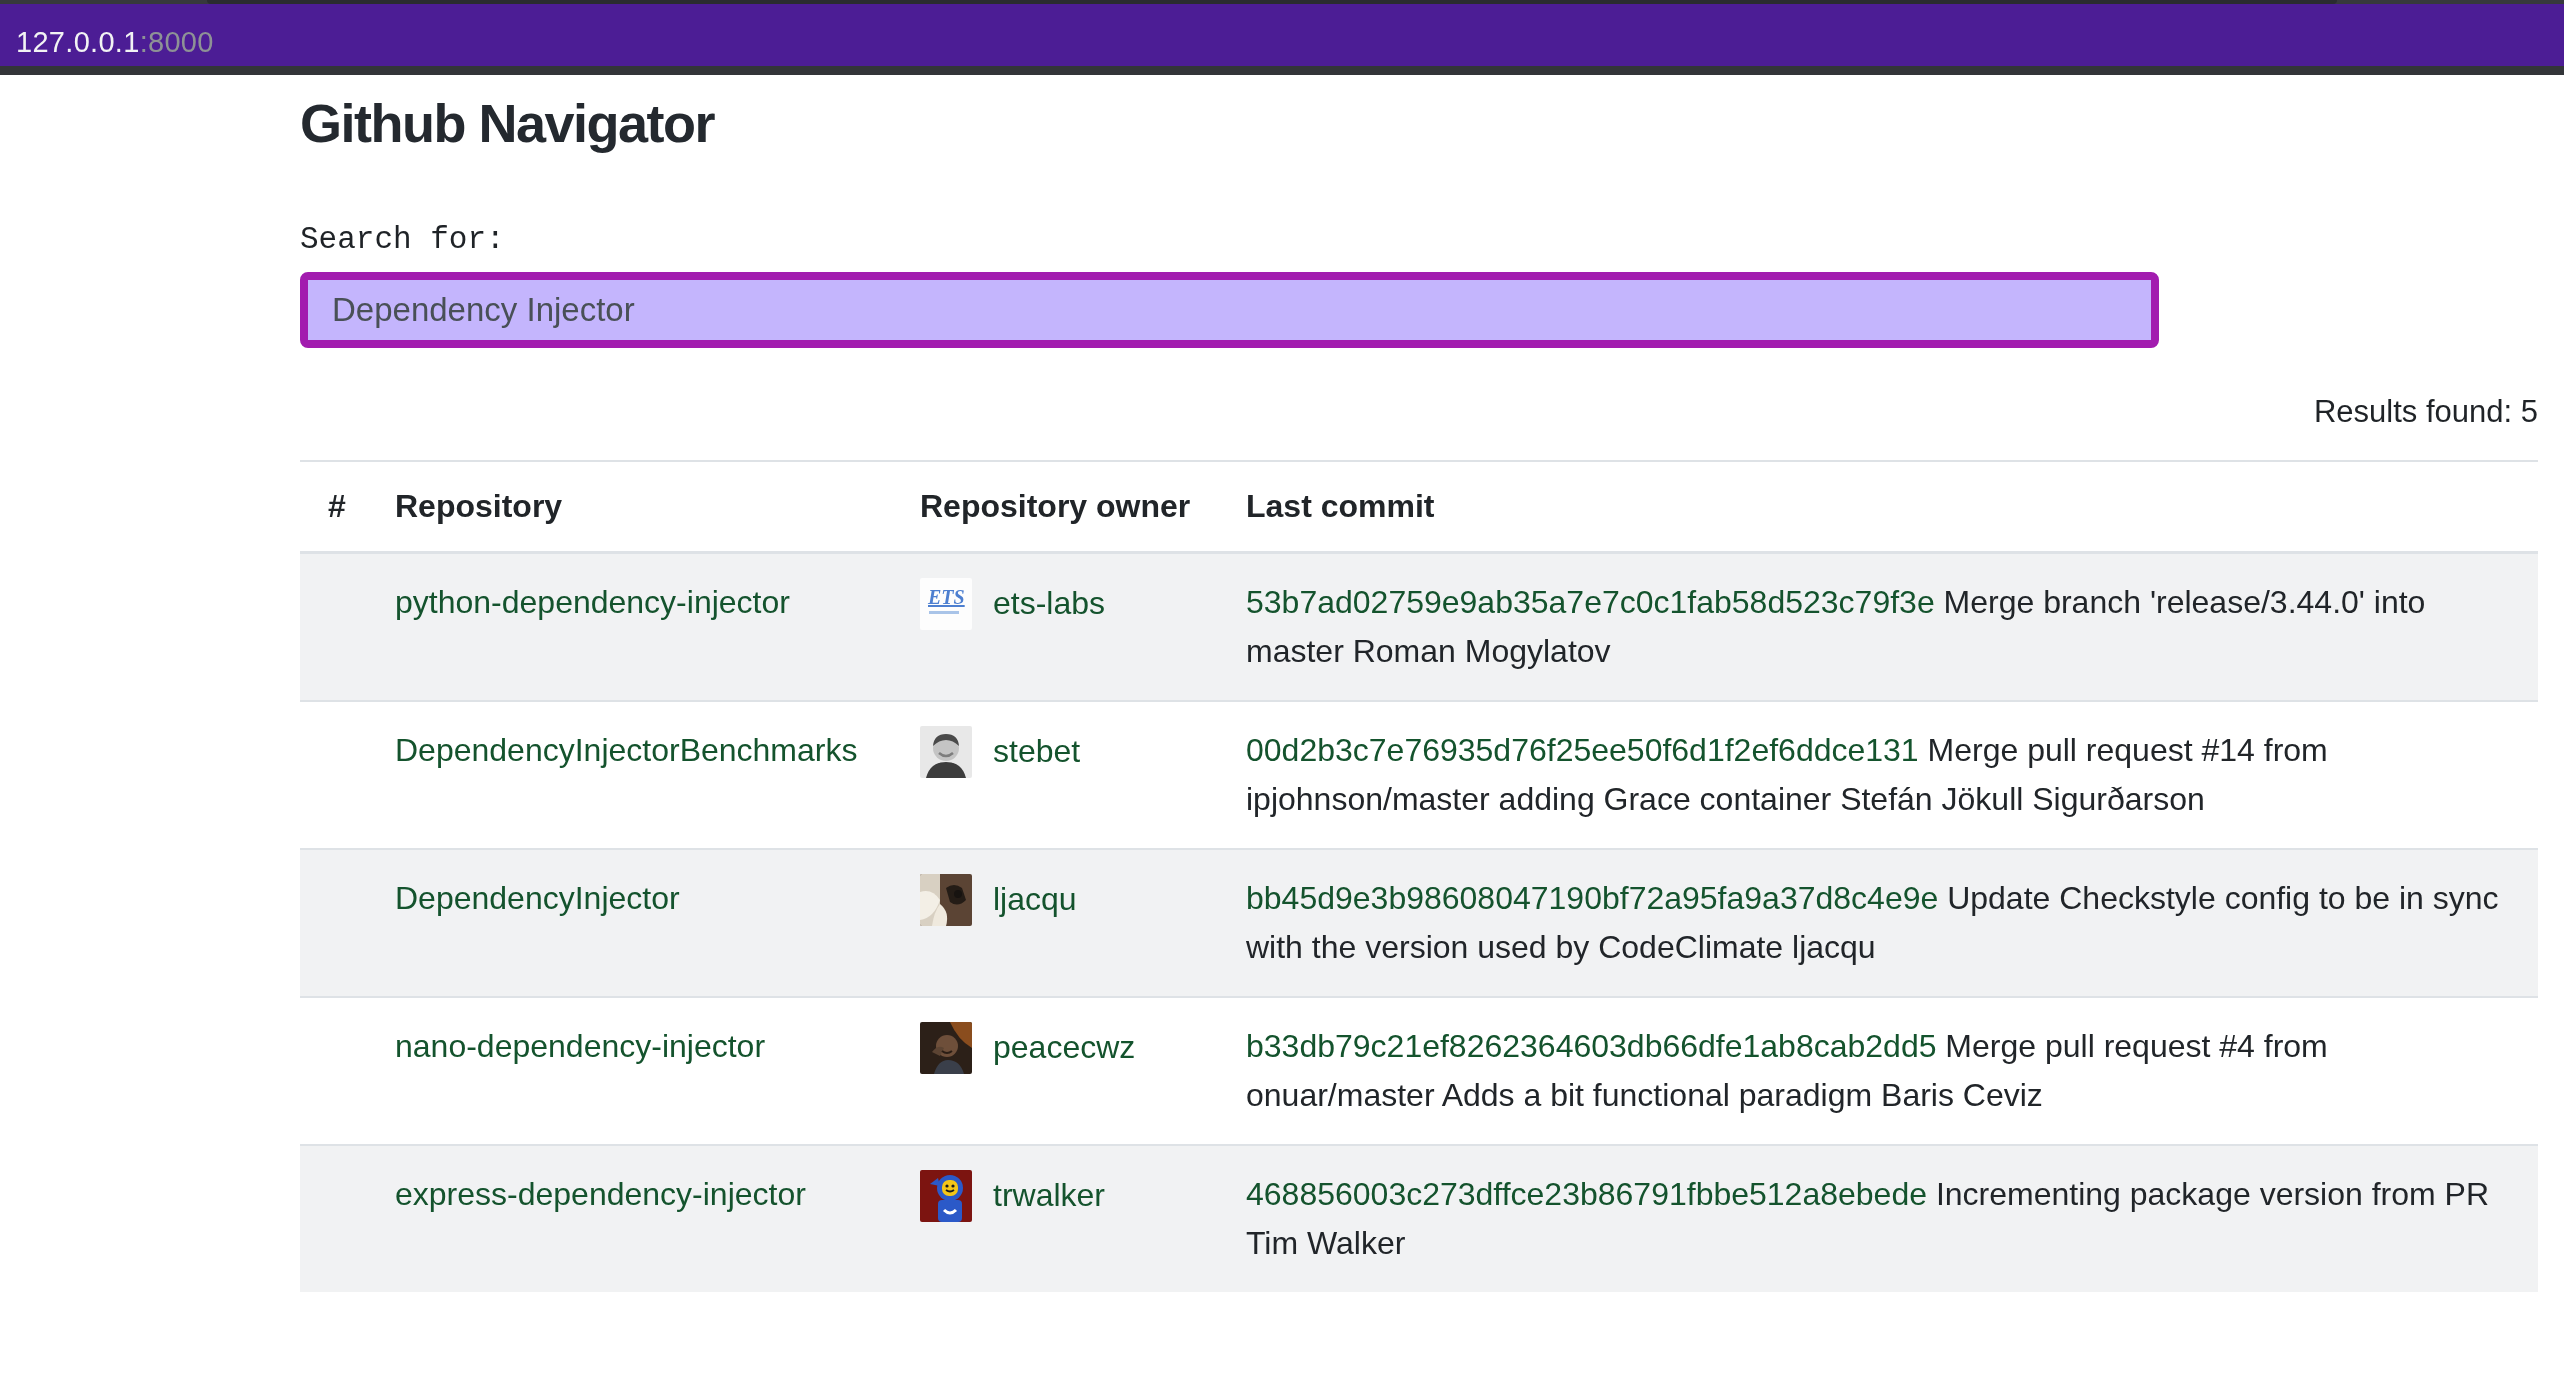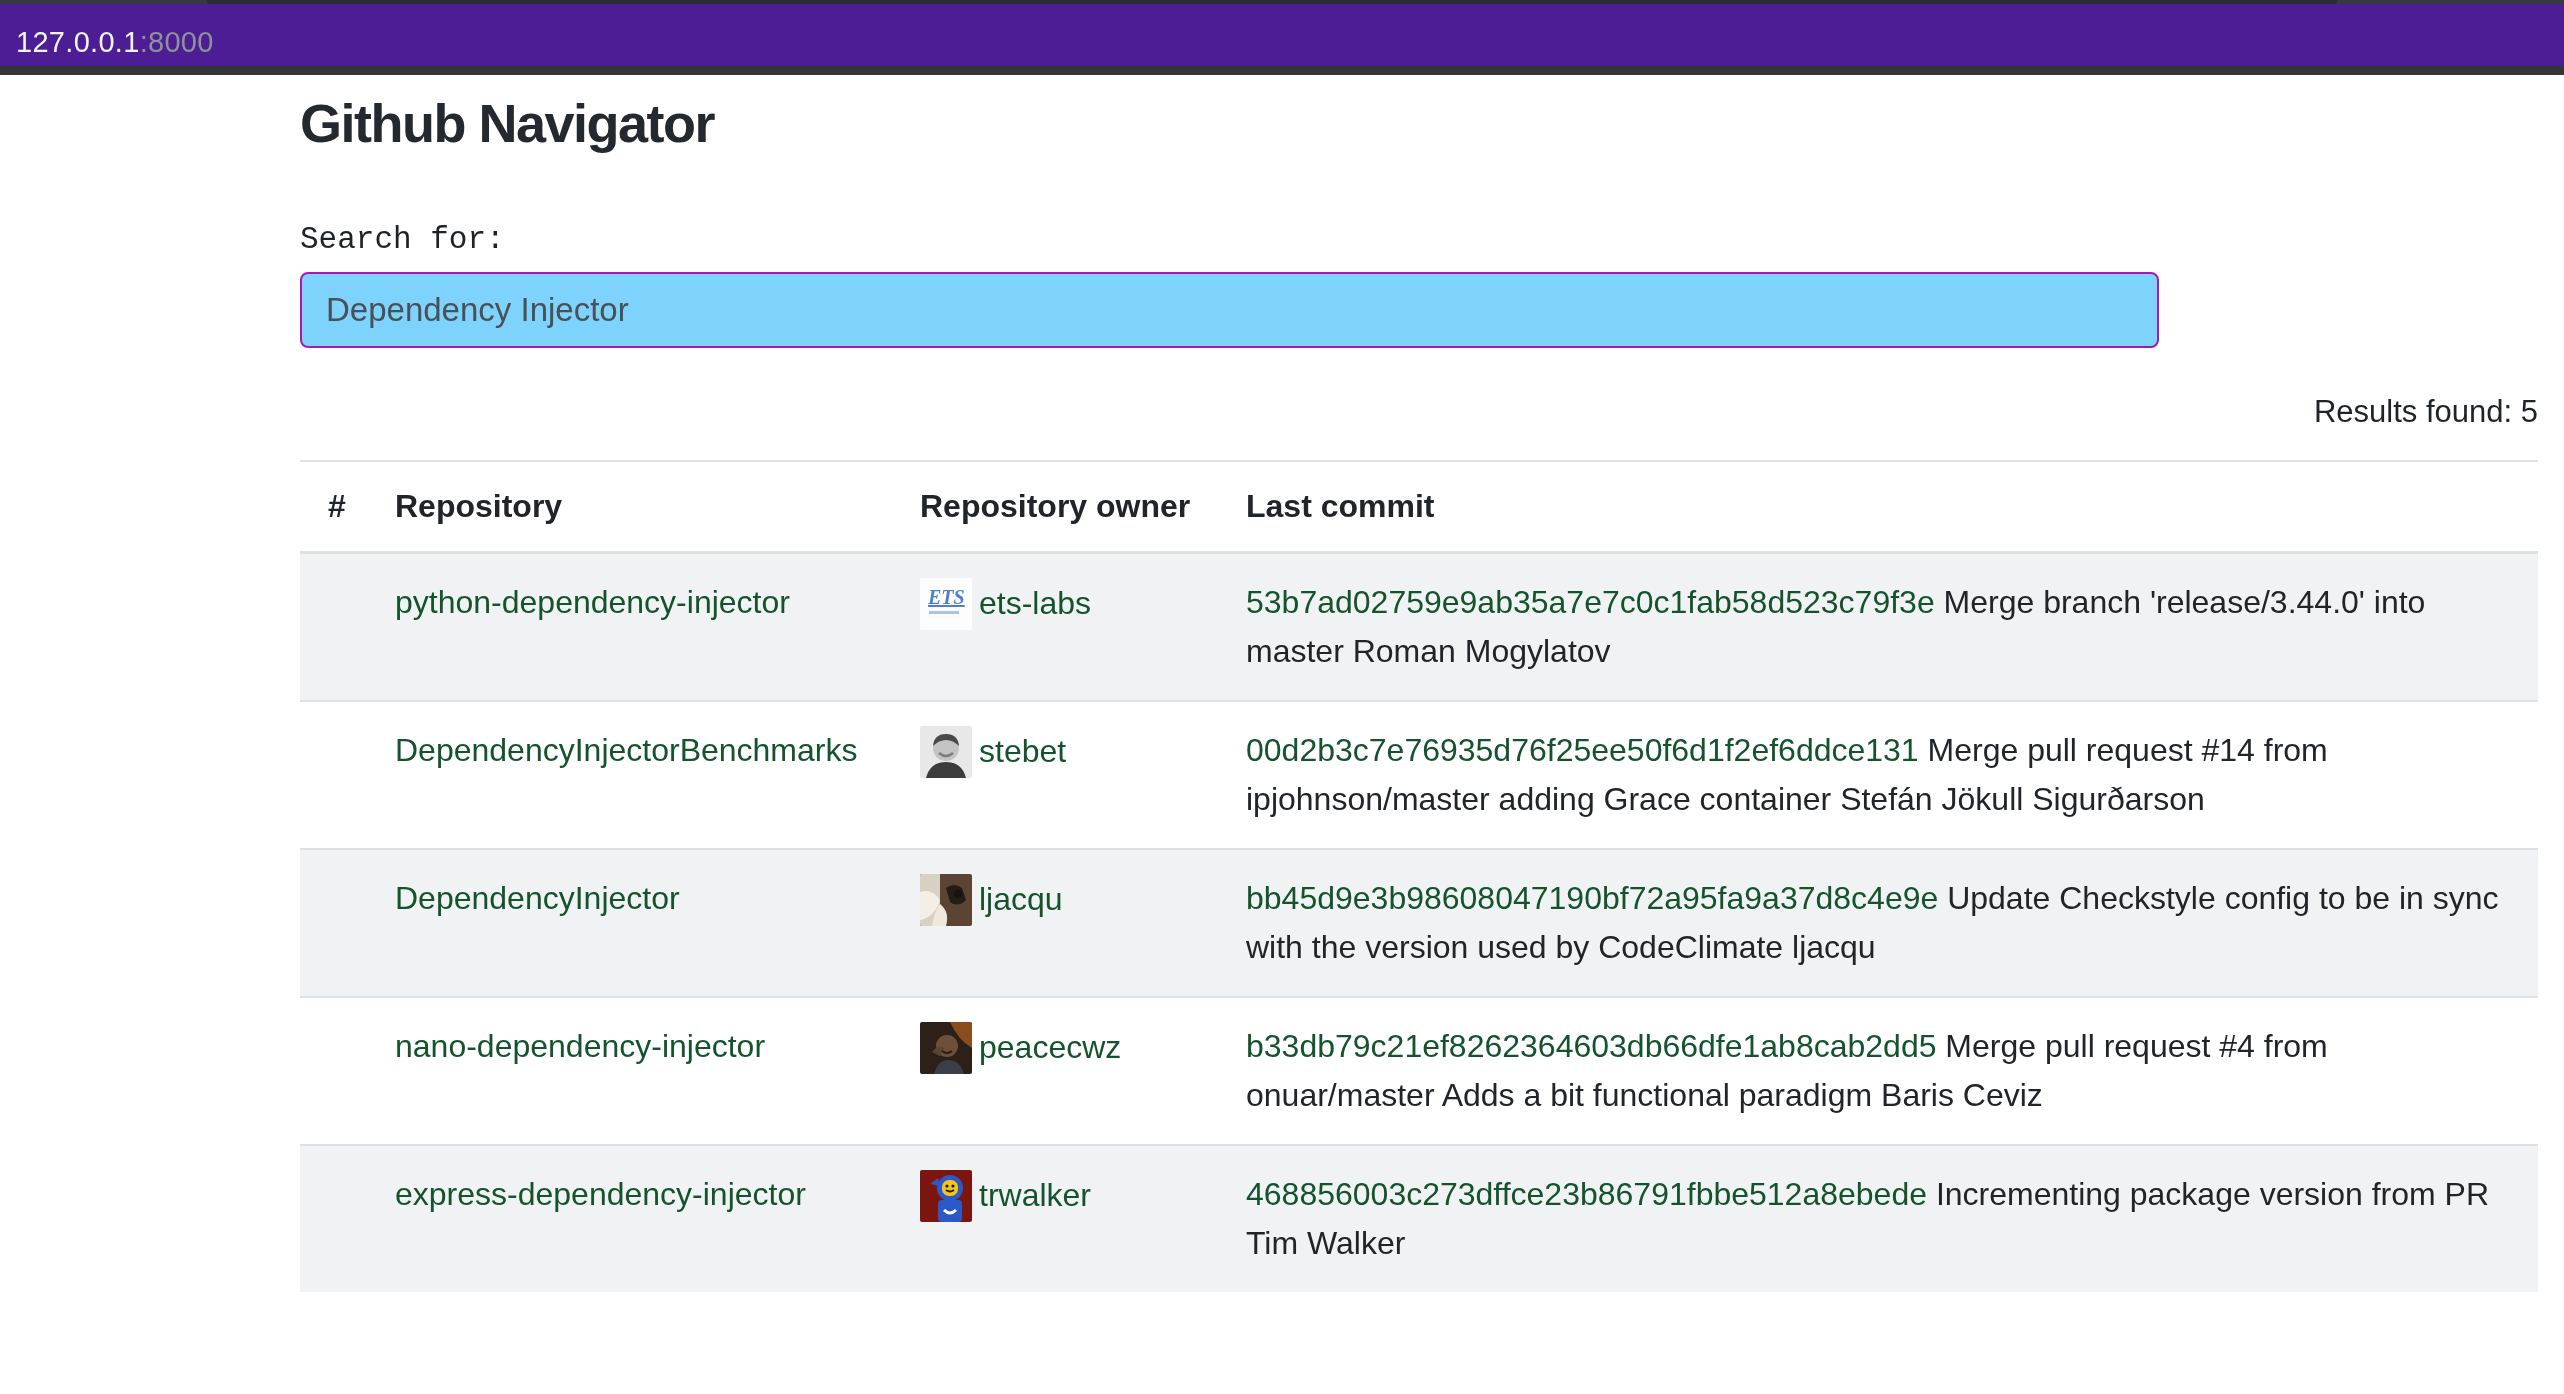--- a/index.html
+++ b/index.html
@@ -22,7 +22,7 @@
   .col-search{width:1859px;}
   .col-limit{width:349px;}
   .field-label{display:block;font-size:31px;color:#1f2327;margin-bottom:15px;font-family:Liberation Mono, monospace;}
-  .text-input{box-sizing:border-box;display:block;width:100%;height:76px;background:#7dd3fc;border:2px solid #a21caf;border-radius:8px;padding:0 24px;font-family:"Liberation Sans",sans-serif;font-size:33px;color:#495057;outline:none;}
+  .text-input{box-sizing:border-box;display:block;width:100%;height:76px;background:#c4b5fd;border:8px solid #a21caf;border-radius:8px;padding:0 24px;font-family:"Liberation Sans",sans-serif;font-size:33px;color:#495057;outline:none;}
   .select{box-sizing:border-box;position:relative;height:76px;background:#fff;border:2px solid #ccd0d5;border-radius:10px;display:flex;align-items:center;padding:0 24px;font-size:34px;color:#33383d;cursor:default;}
   .select .chevron{position:absolute;right:22px;top:50%;transform:translateY(-50%);}
 

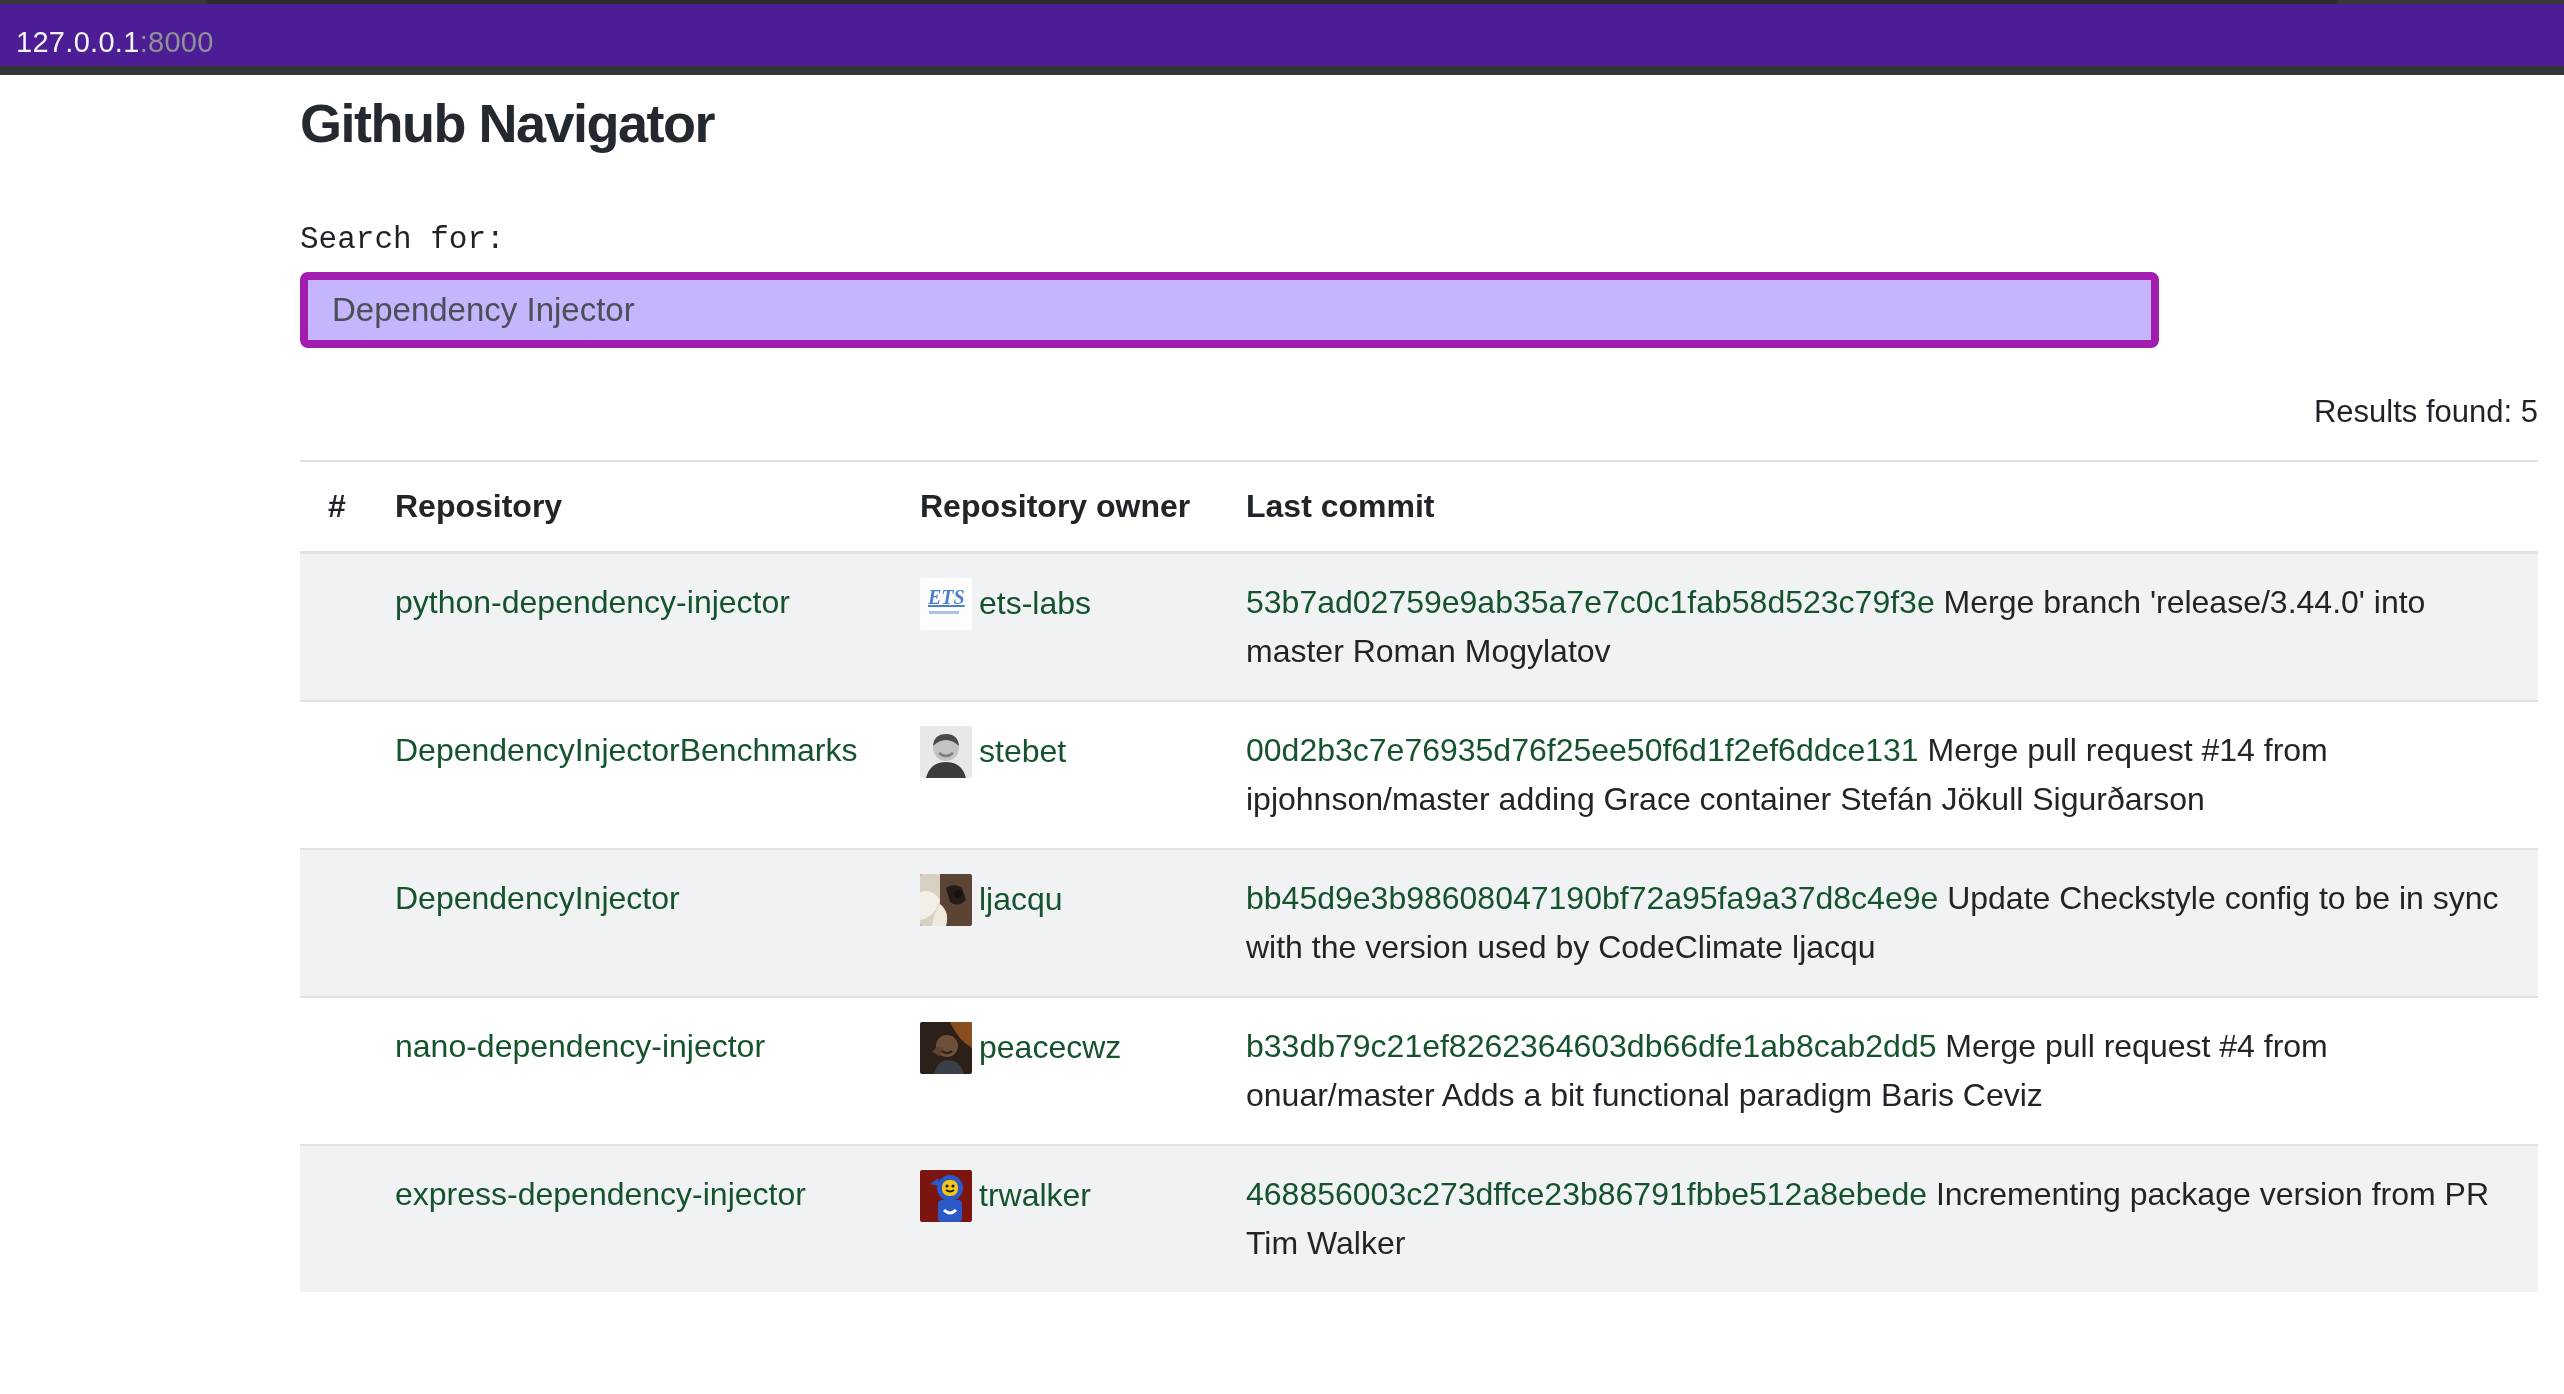--- a/index.html
+++ b/index.html
@@ -37,7 +37,7 @@
   tbody td.idx{padding-left:28px;}
   tbody tr:nth-child(odd){background:#f1f2f3;}
   a{color:#14532d;text-decoration:none;cursor:pointer;}
-  .owner-wrap{display:flex;align-items:center;gap:7px;}
+  .owner-wrap{display:flex;align-items:center;gap:21px;}
   .avatar{width:52px;height:52px;flex:0 0 52px;display:block;border-radius:2px;overflow:hidden;}
   .avatar svg{display:block;}
   .commit-msg{color:#212529;}

